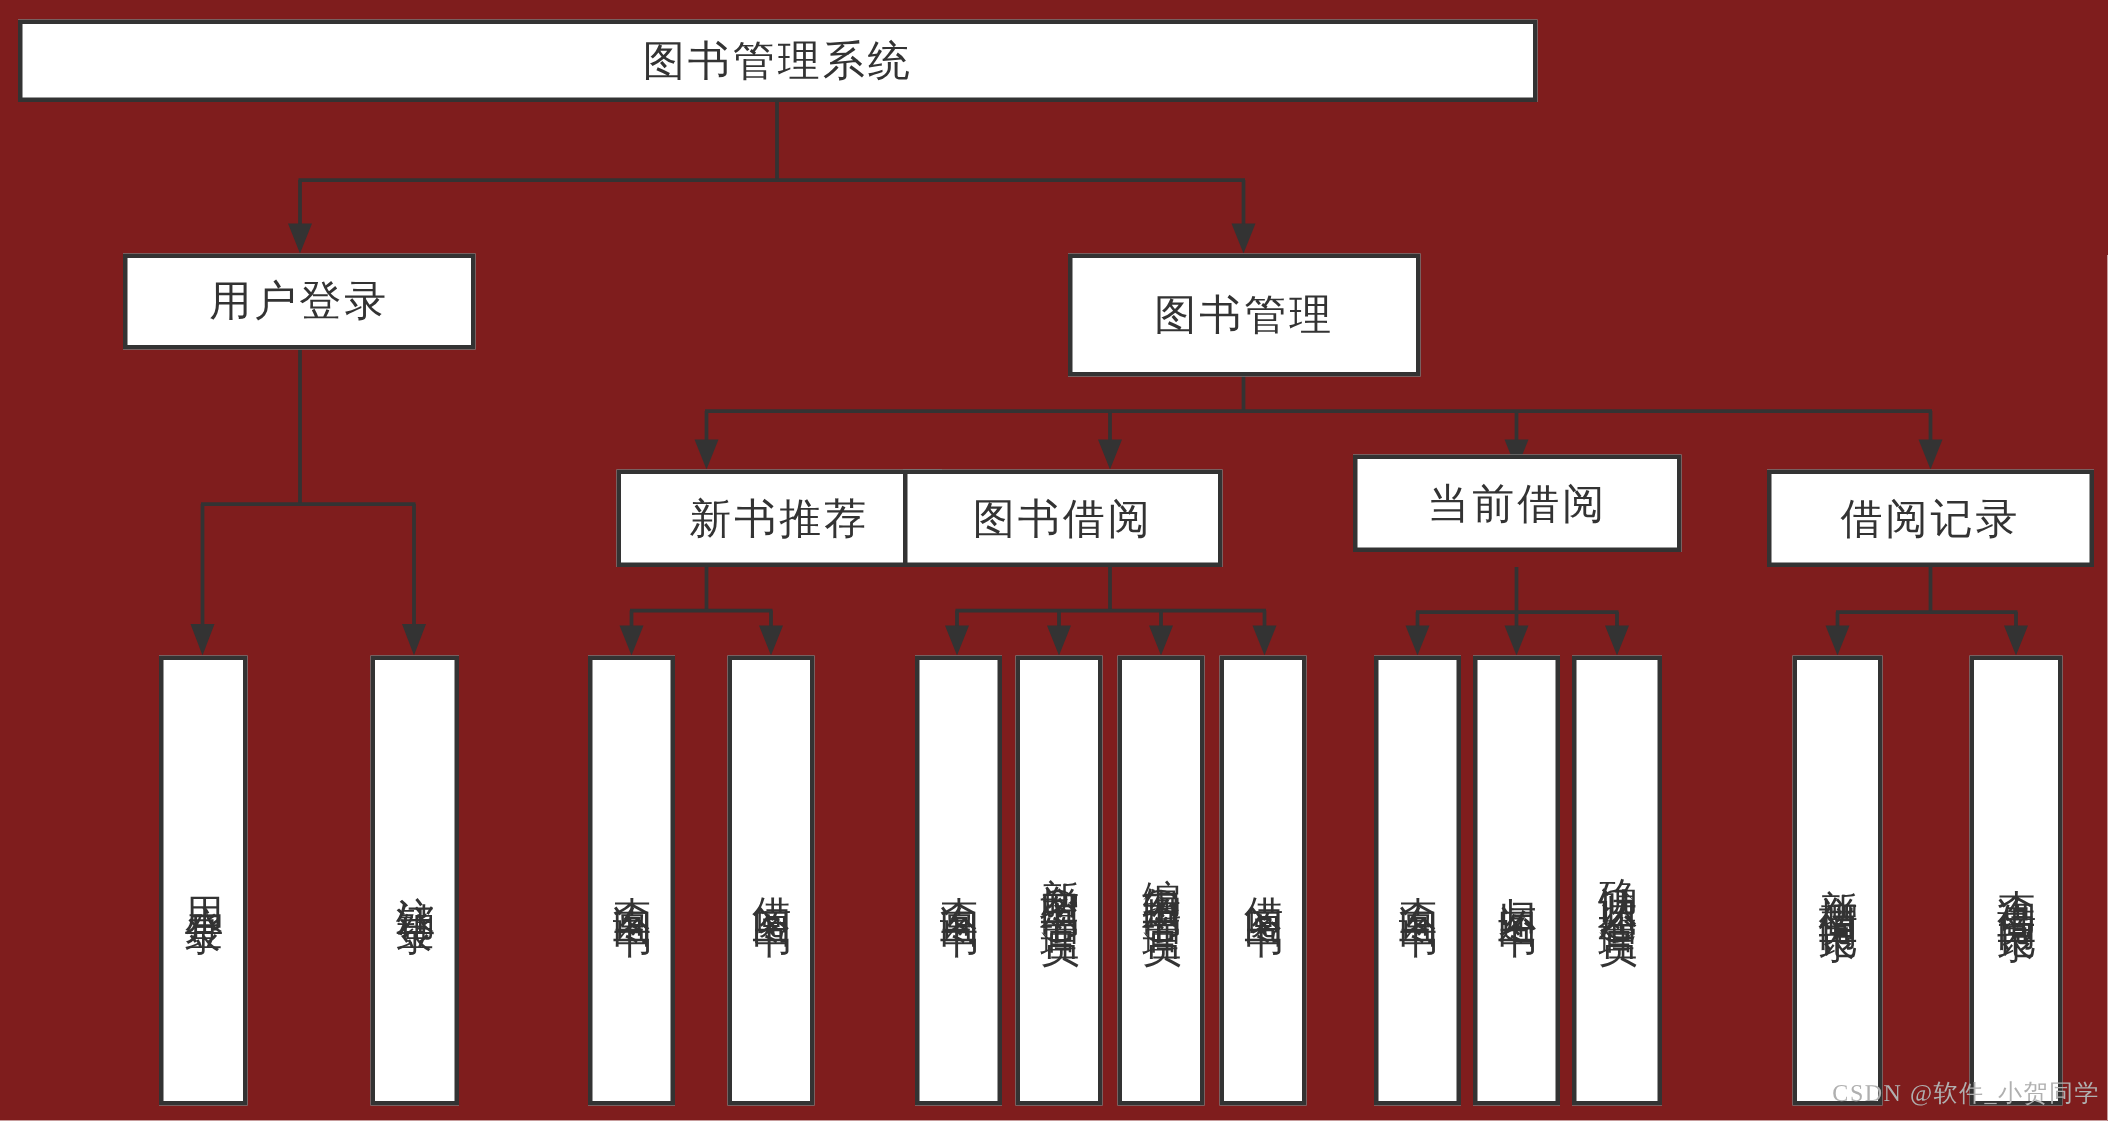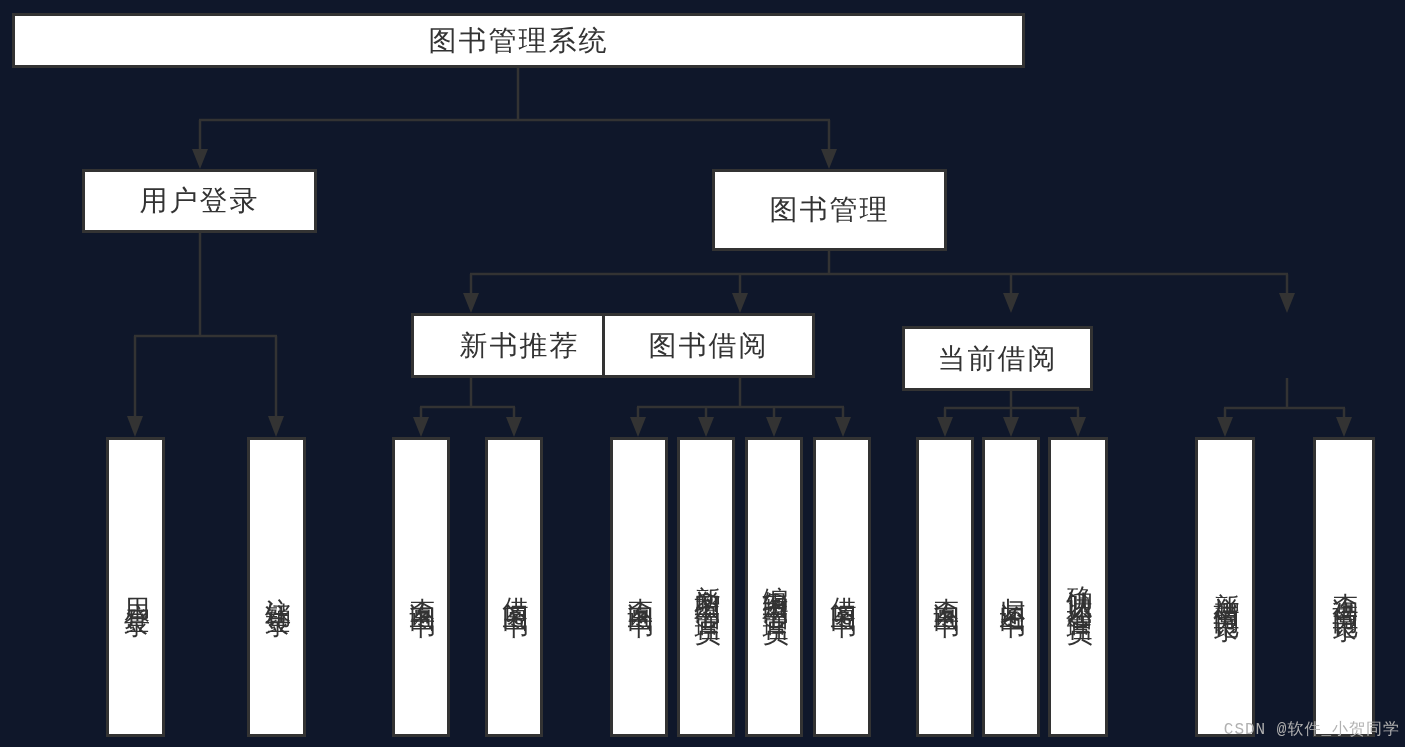--- a/index.html
+++ b/index.html
@@ -7,8 +7,8 @@
     position: relative;
     width: 1405px;
     height: 747px;
-    background: #0f172a;
-    font-family: Liberation Mono, monospace;
+    background: #7f1d1d;
+    font-family: Liberation Serif, serif;
     overflow: hidden;
   }
   #connectors {

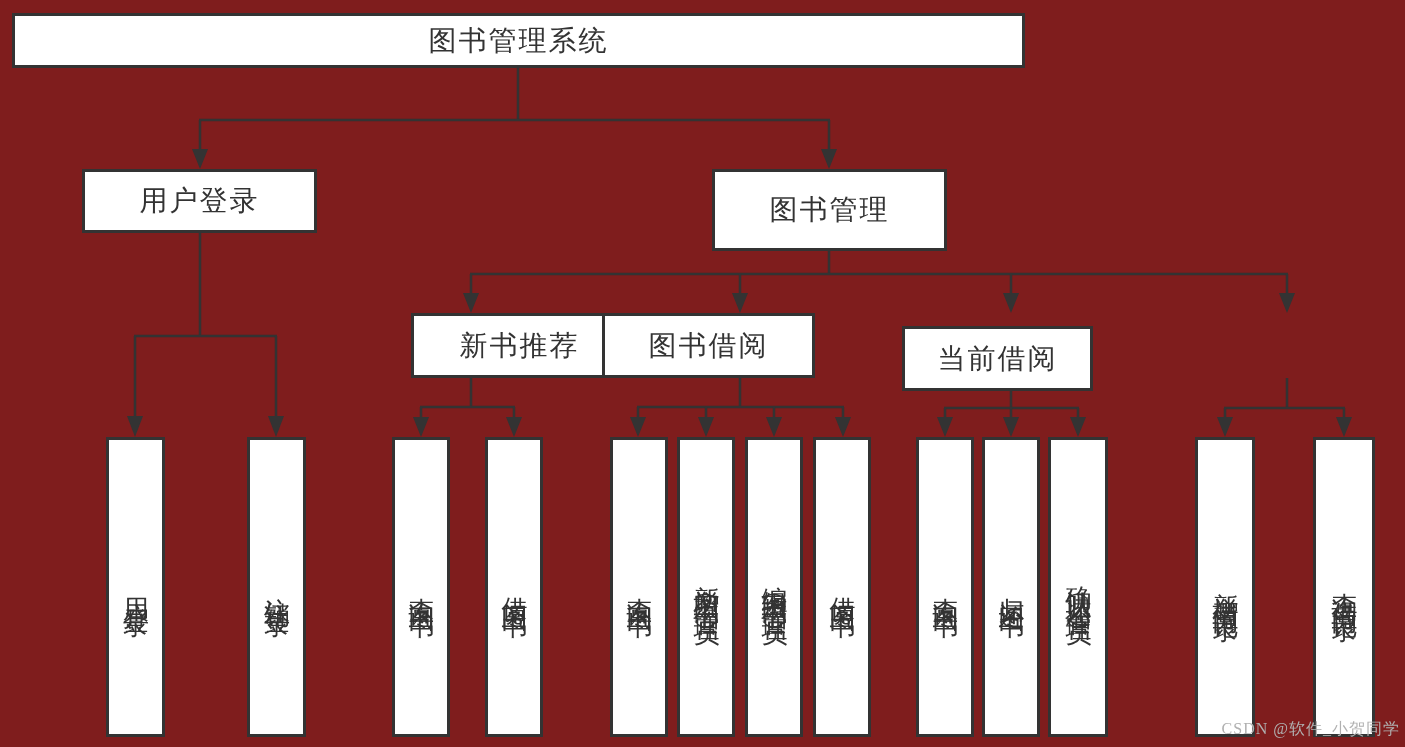--- a/index.html
+++ b/index.html
@@ -137,7 +137,7 @@
   <div class="node node--h" style="left:602px; top:313px; width:213px; height:65px;">
     <span>图书借阅</span>
   </div>
-  <div class="node node--h" style="left:902px; top:326px; width:191px; height:65px;">
+  <div class="node node--h" style="left:902px; top:303px; width:219px; height:65px;">
     <span>当前借阅</span>
   </div>
 

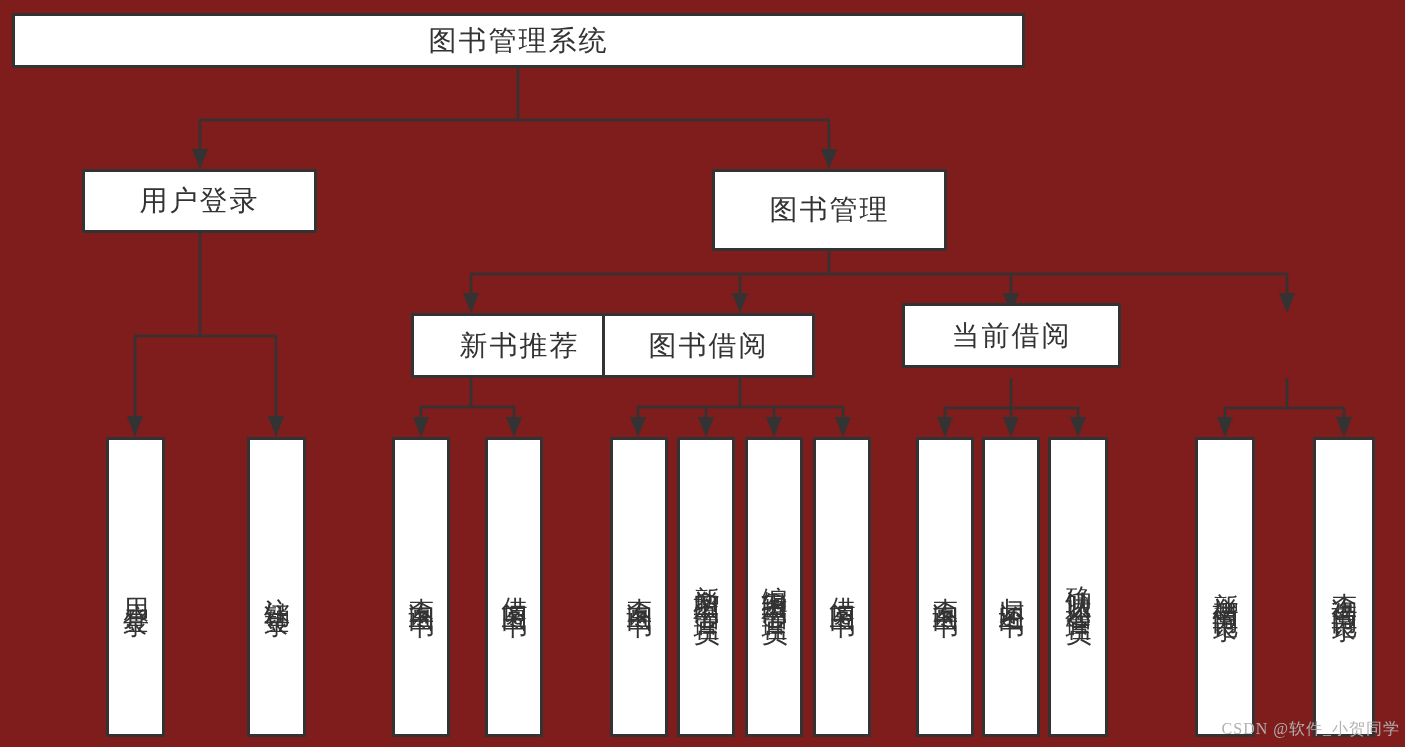--- a/index.html
+++ b/index.html
@@ -140,6 +140,9 @@
   <div class="node node--h" style="left:902px; top:303px; width:219px; height:65px;">
     <span>当前借阅</span>
   </div>
+  <div class="node node--h" style="left:1178px; top:313px; width:218px; height:65px;">
+    <span>借阅记录</span>
+  </div>
 
   <div class="node node--v" style="left:106px; top:437px; width:59px; height:300px;">
     <span>用户登录</span>

